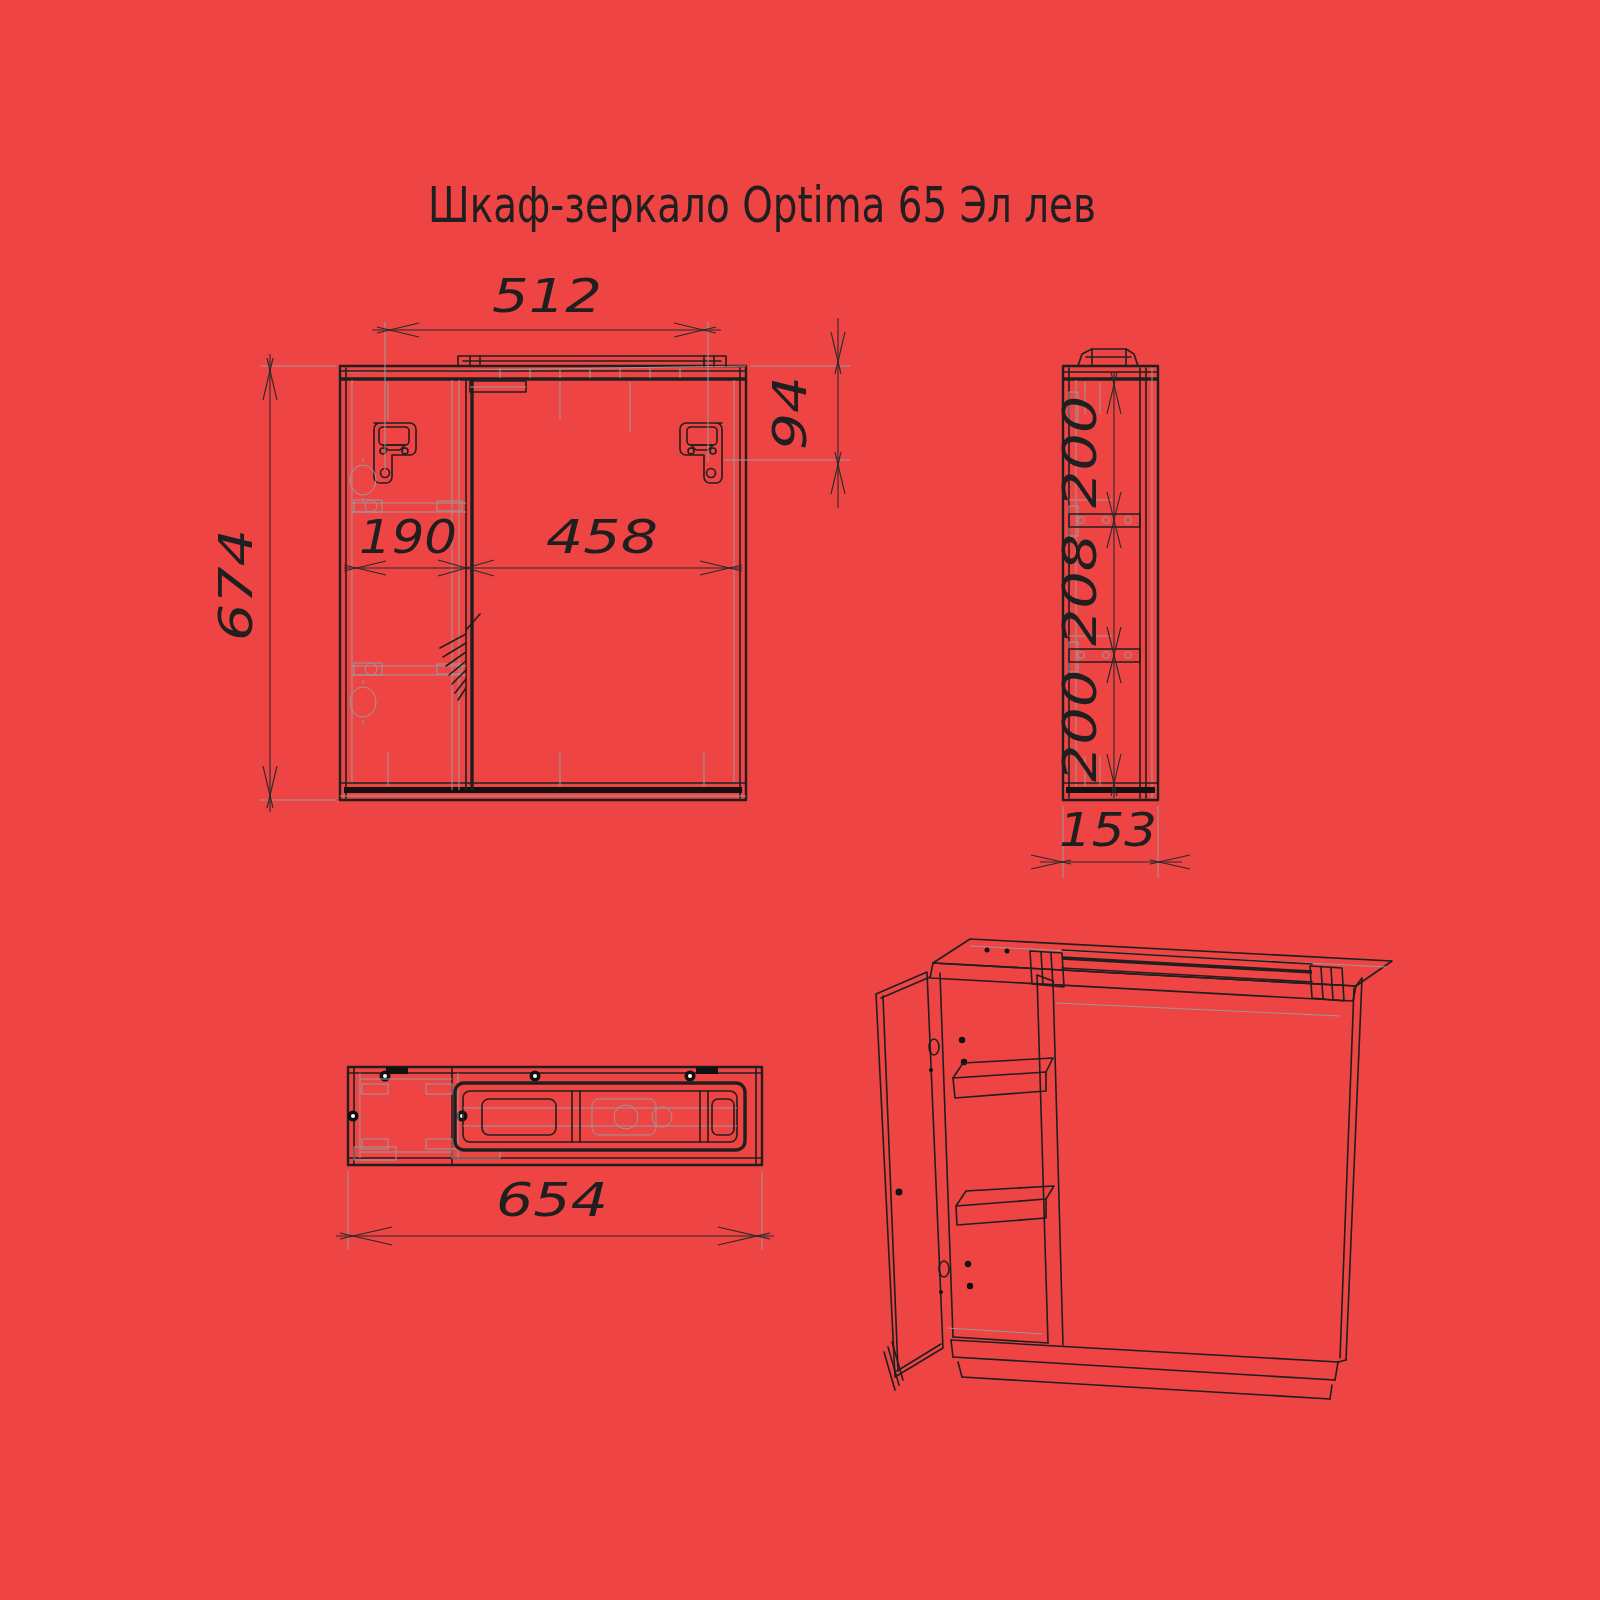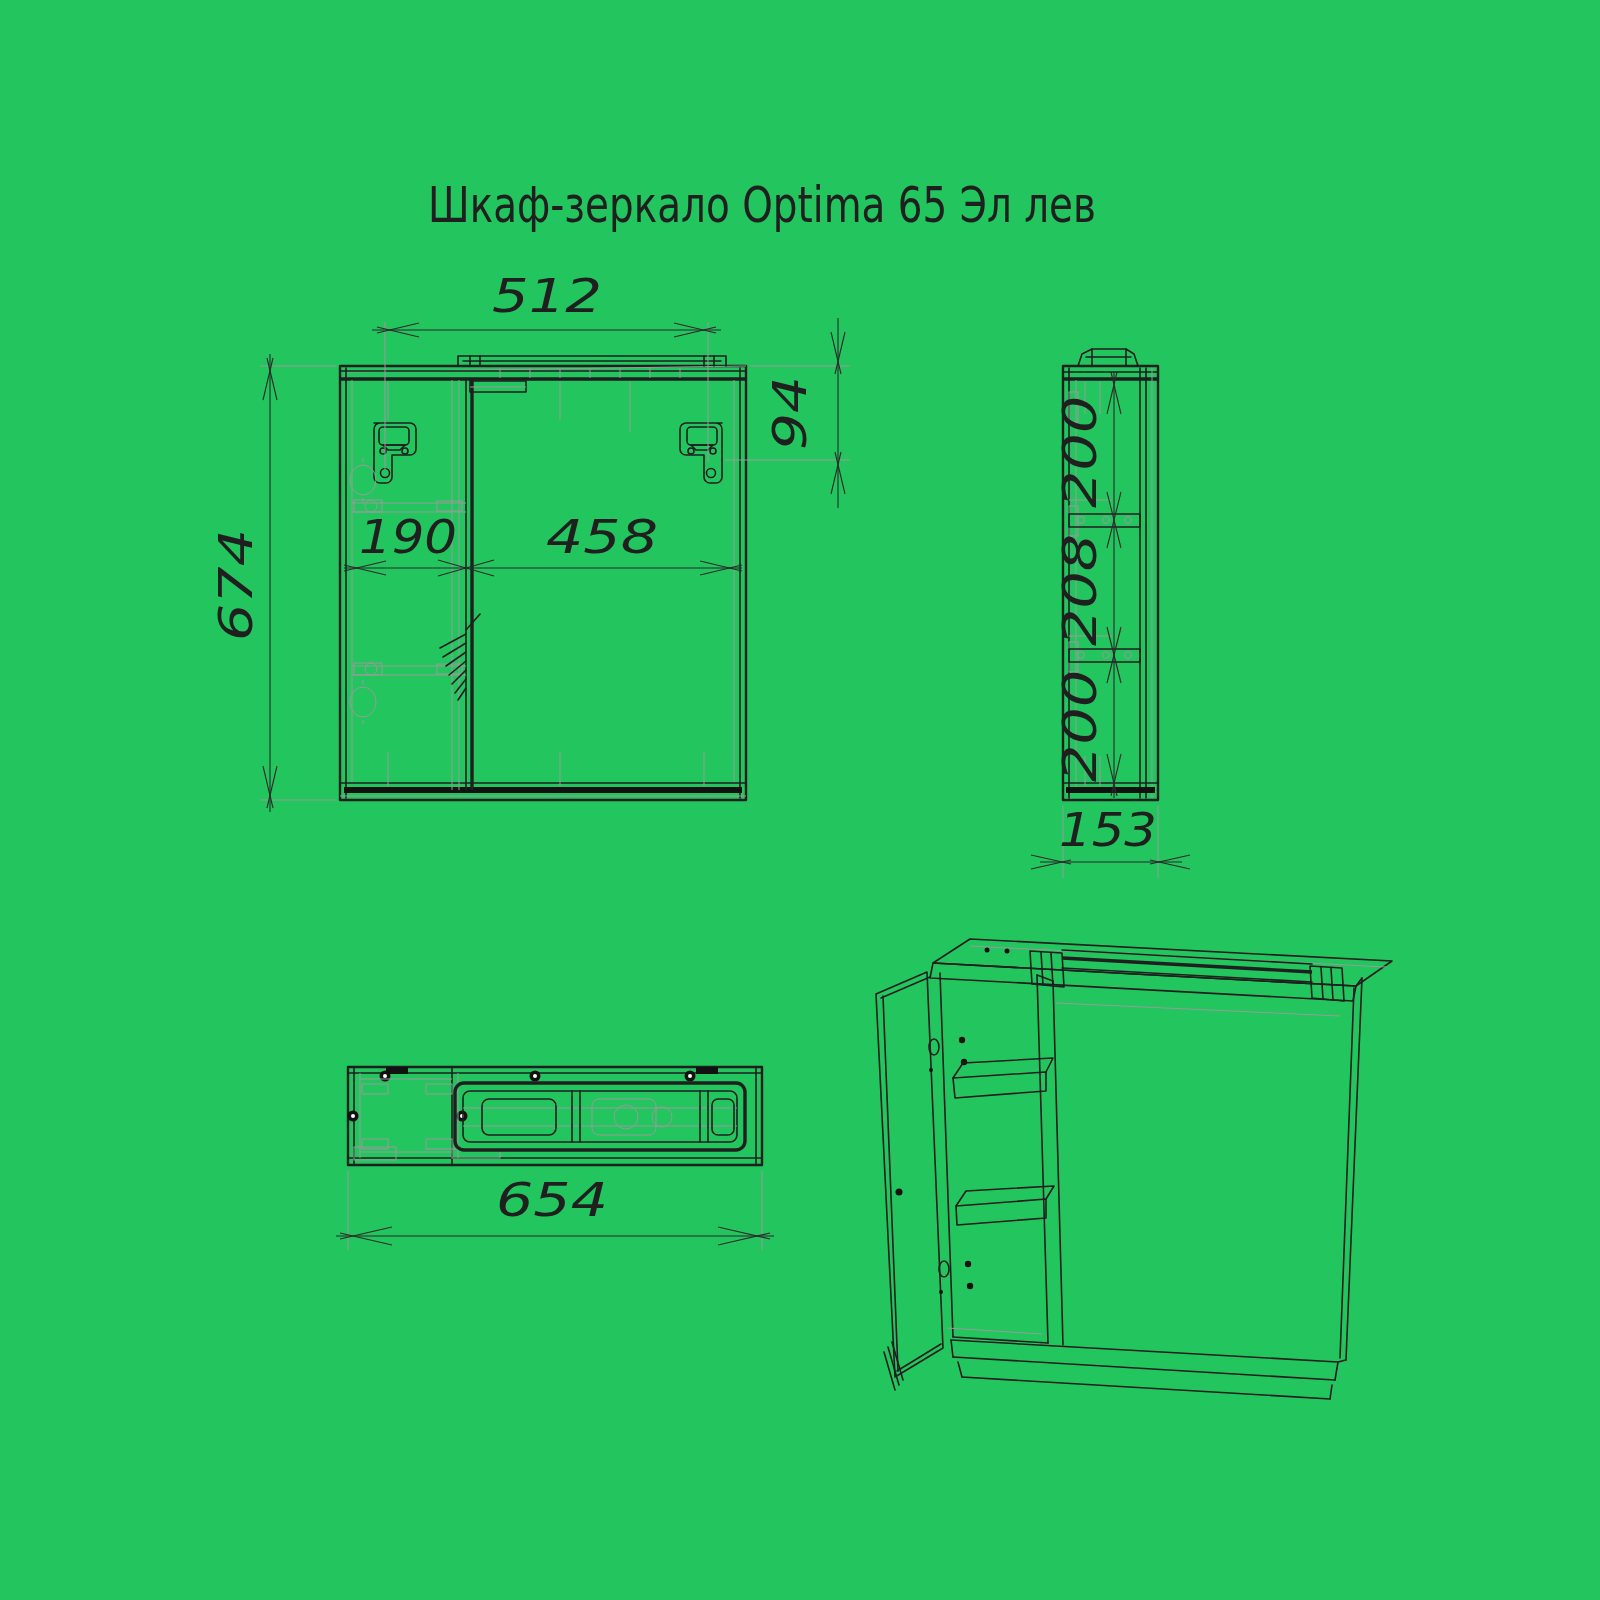--- a/index.html
+++ b/index.html
@@ -3,7 +3,7 @@
 <meta charset="utf-8">
 <style>
   html,body{margin:0;padding:0;background:#e8e8e8;}
-  .canvas{position:relative;width:1600px;height:1600px;background:#22c55e;margin:0 auto;overflow:hidden;}
+  .canvas{position:relative;width:1600px;height:1600px;background:#ef4444;margin:0 auto;overflow:hidden;}
   svg{position:absolute;left:0;top:0;}
   .ln  {stroke:#1f1f1f;stroke-width:1.6;fill:none;stroke-linecap:round;stroke-linejoin:round;}
   .ln2 {stroke:#1f1f1f;stroke-width:2.4;fill:none;stroke-linejoin:round;}

